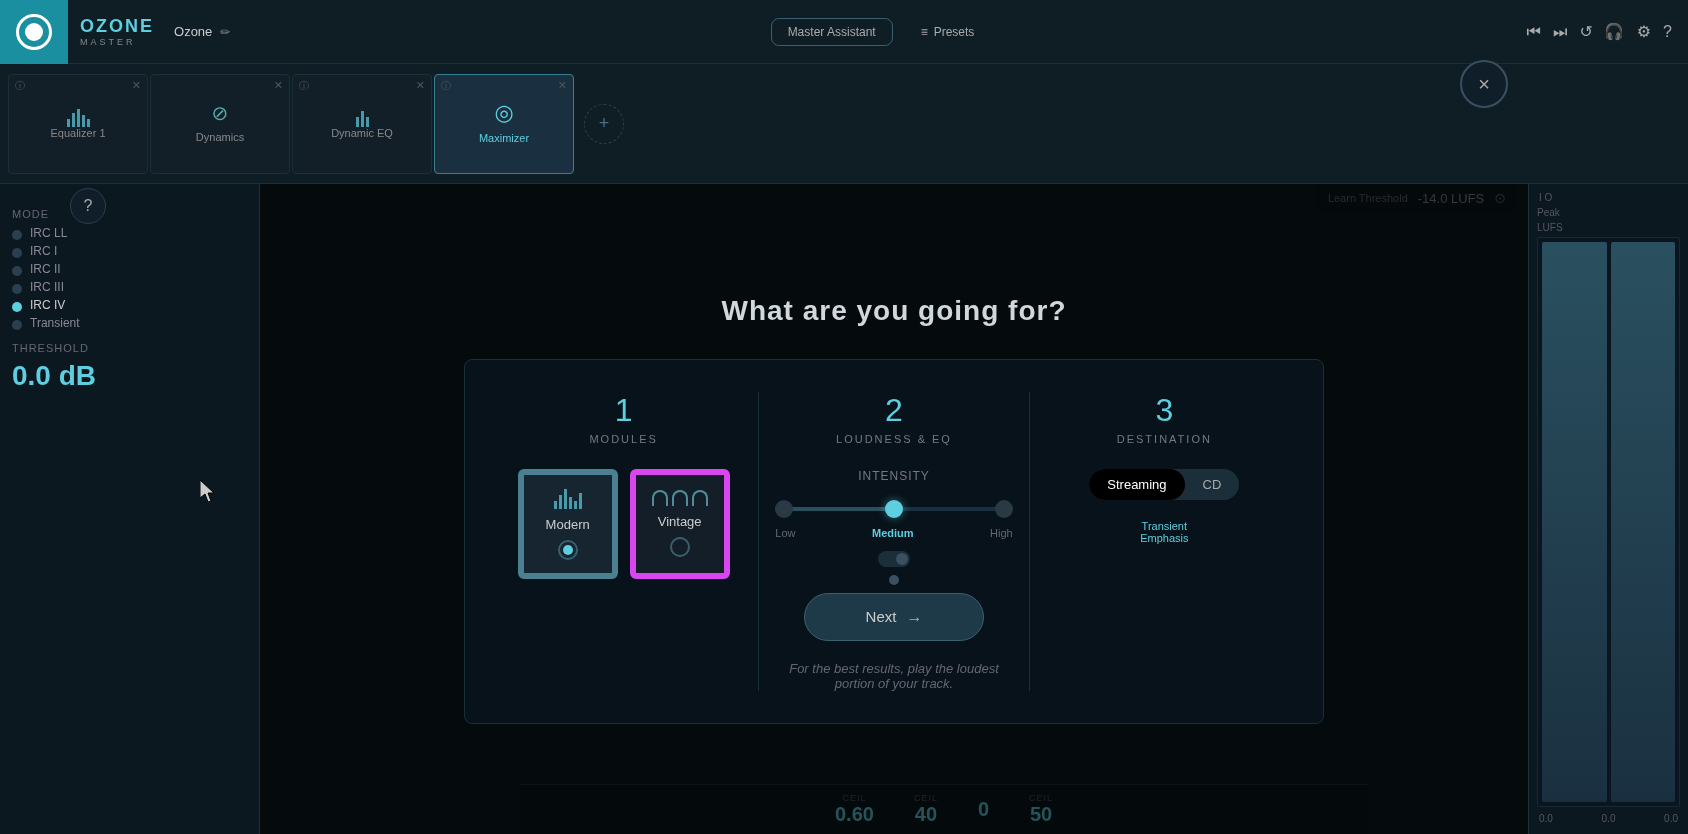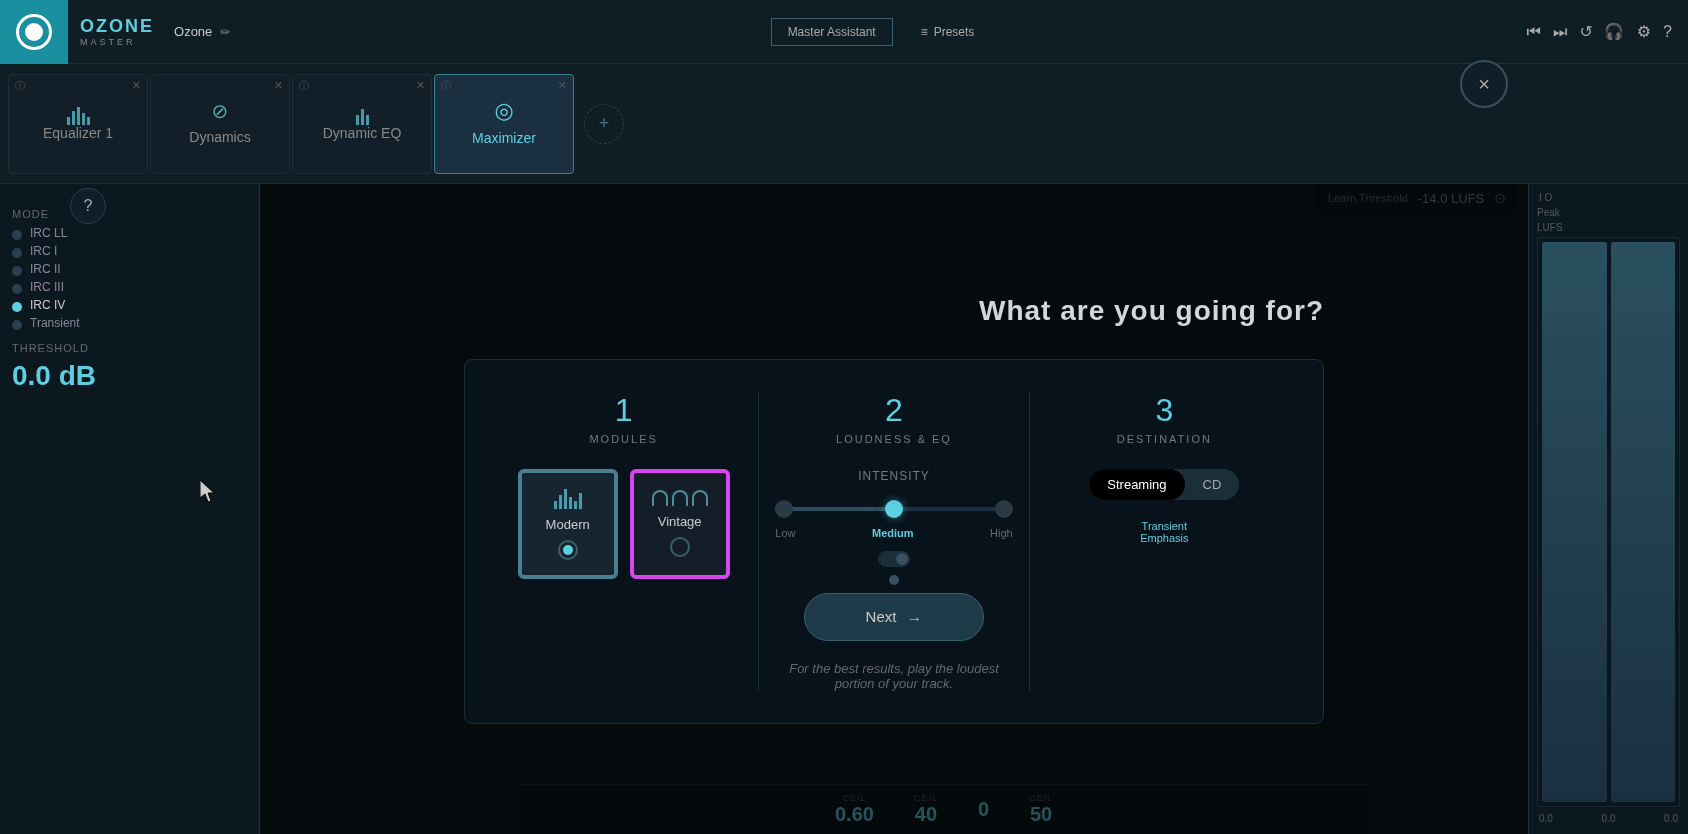--- a/index.html
+++ b/index.html
@@ -93,7 +93,7 @@
       border: 1px solid #3a6070;
       color: #aaa;
       padding: 6px 16px;
-      border-radius: 0;
+      border-radius: 8px;
       font-size: 12px;
       cursor: pointer;
     }

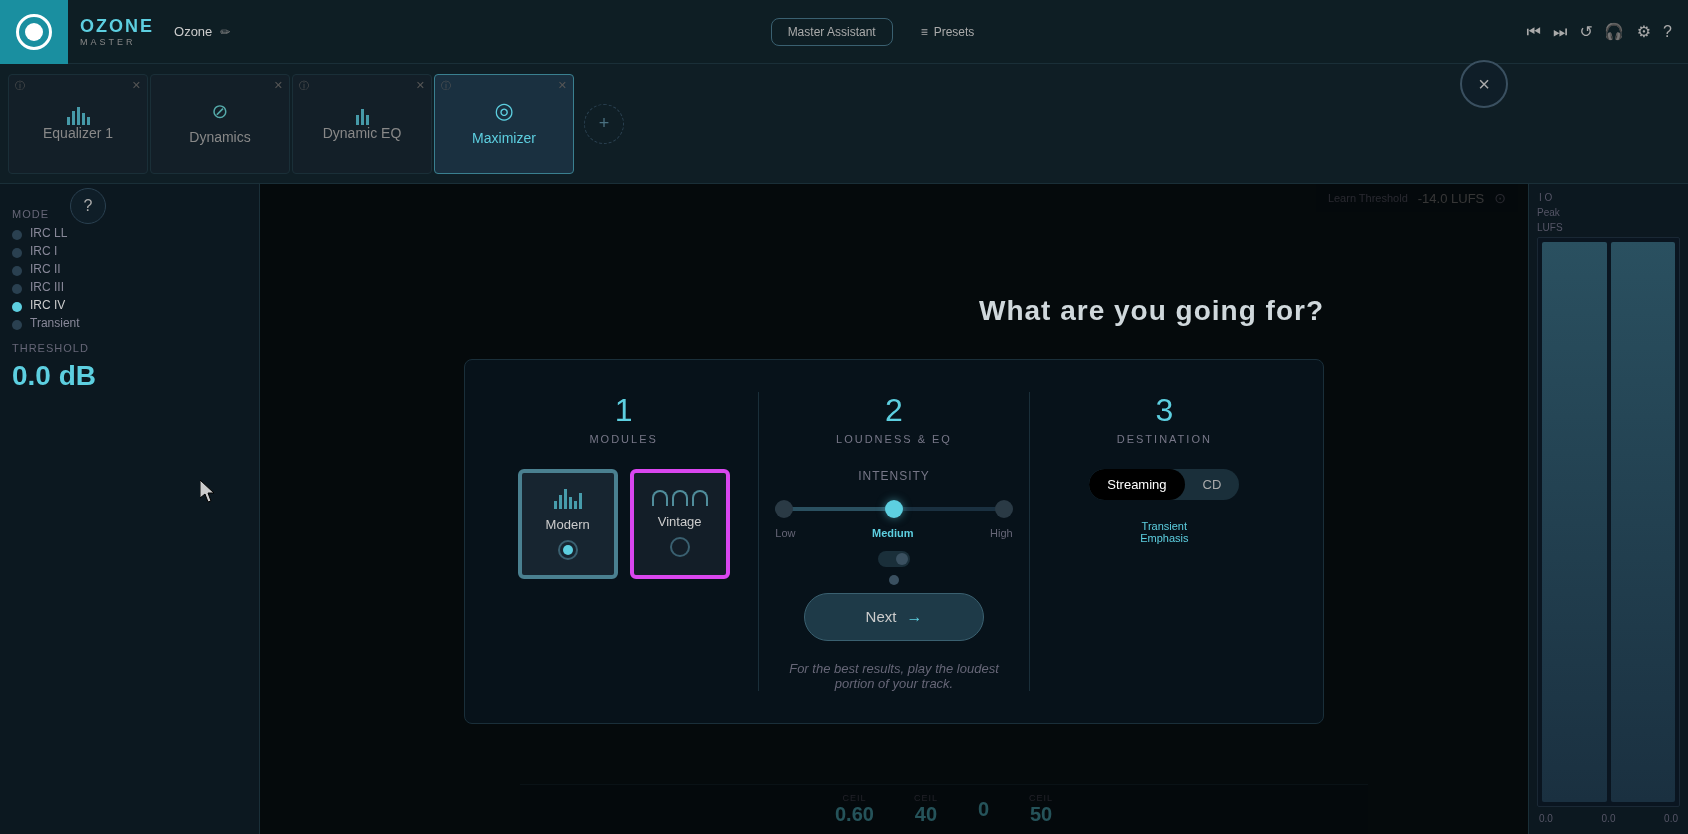--- a/index.html
+++ b/index.html
@@ -150,7 +150,7 @@
       padding: 8px;
     }
     .module-tab-label {
-      font-size: 14px;
+      font-size: 11px;
       color: #888;
       margin-bottom: 4px;
     }

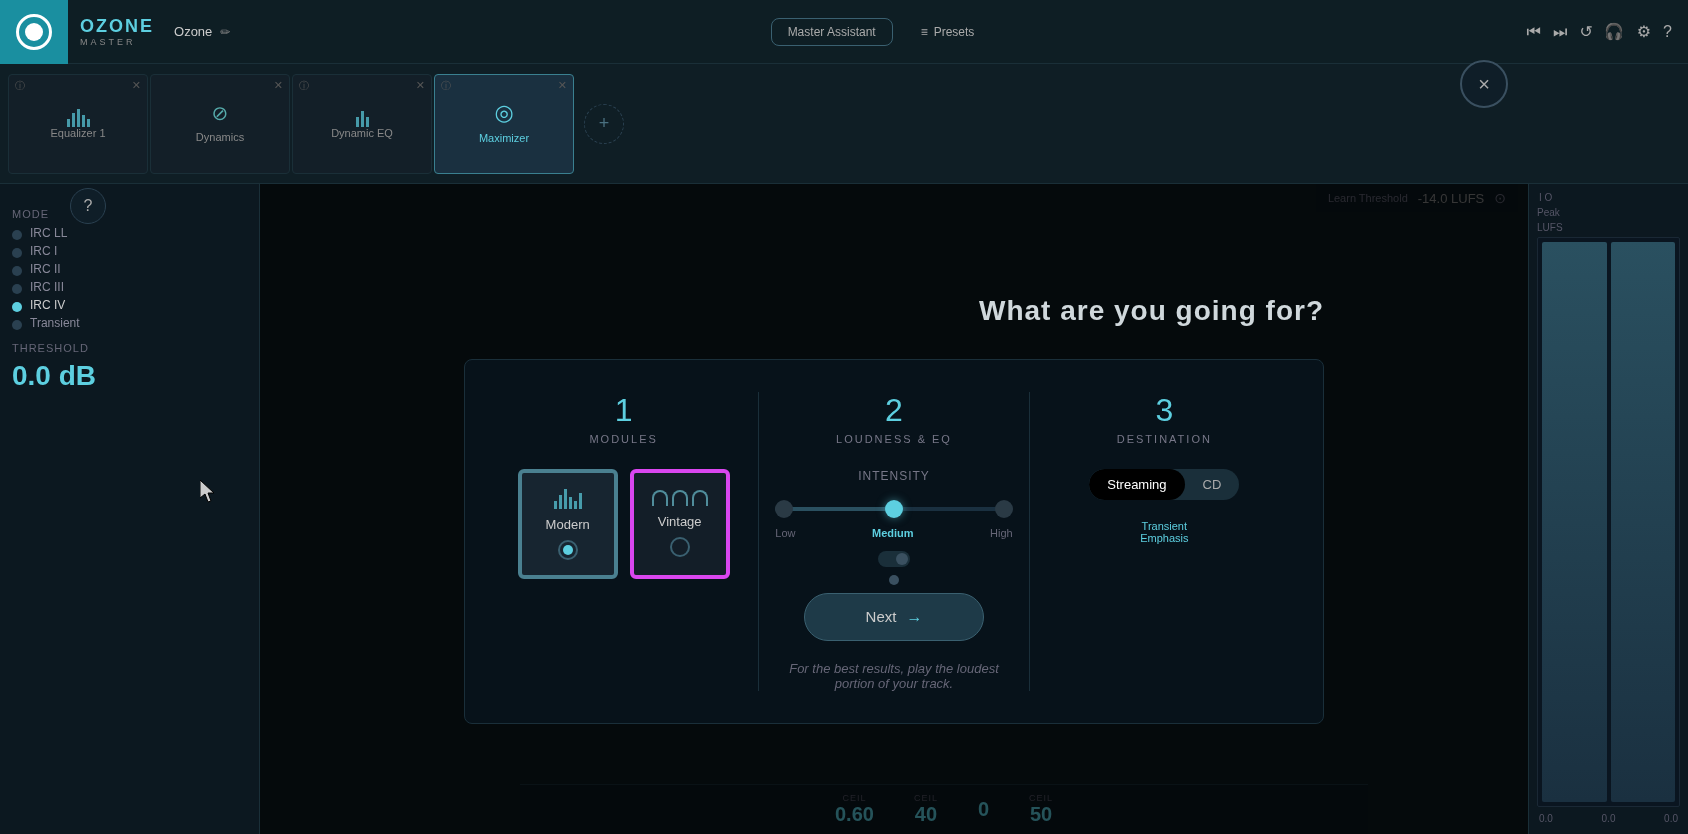--- a/index.html
+++ b/index.html
@@ -305,7 +305,7 @@
       position: relative;
     }
     .wizard-title {
-      text-align: right;
+      text-align: center;
       font-size: 28px;
       color: #d0d8dc;
       font-weight: bold;

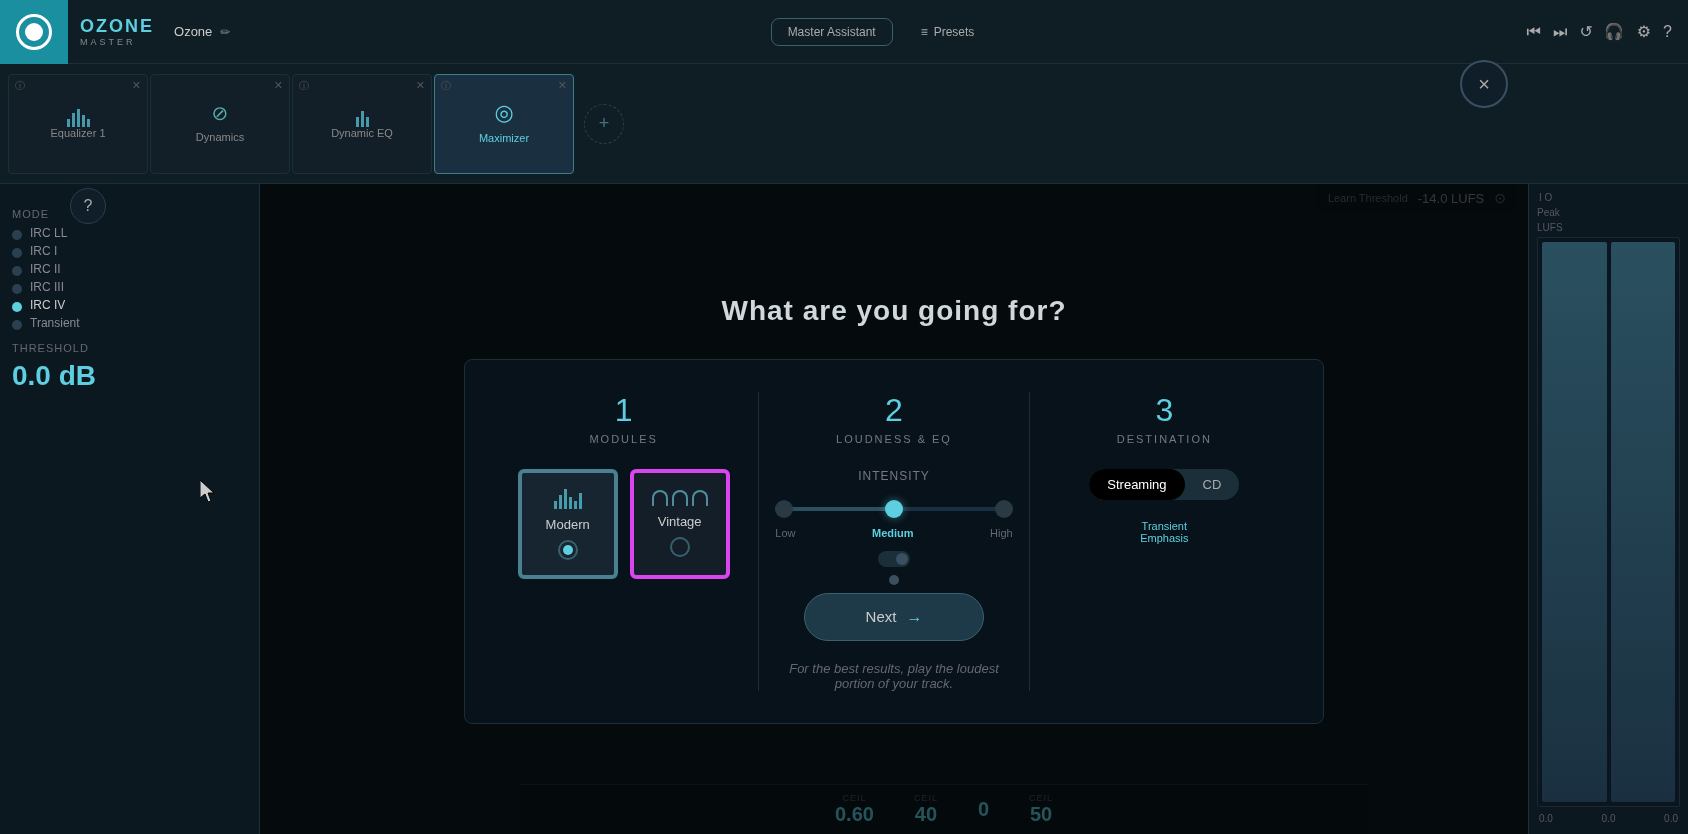--- a/index.html
+++ b/index.html
@@ -355,7 +355,7 @@
       width: 100px;
       height: 110px;
       background: #131e28;
-      border: 4px solid #d946ef;
+      border: 6px solid #d946ef;
       border-radius: 6px;
       display: flex;
       flex-direction: column;

